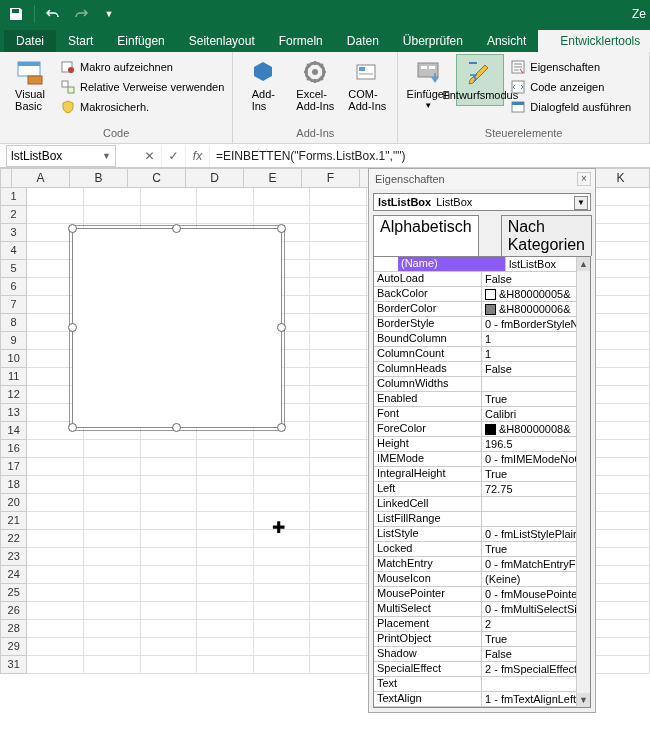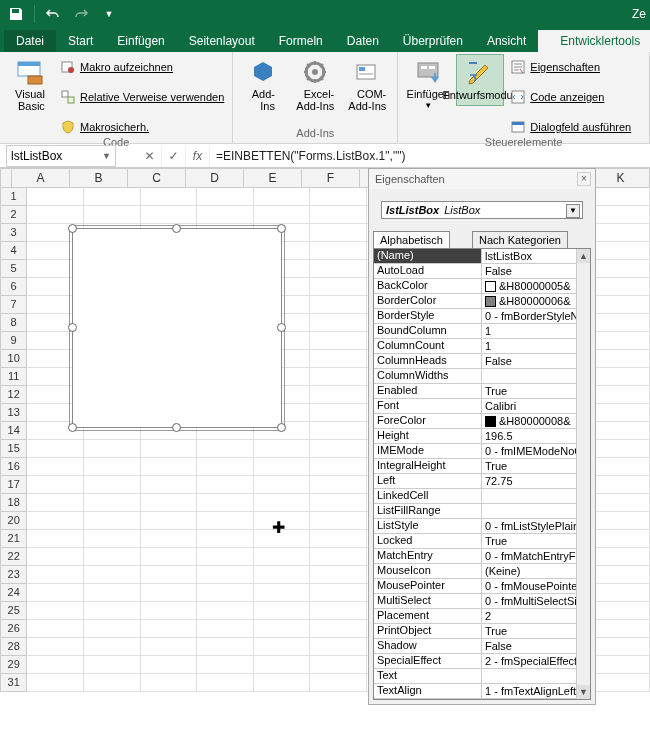--- a/index.html
+++ b/index.html
@@ -25,7 +25,7 @@
   .group-label { text-align: center; font-size: 11px; color: #666; padding-bottom: 2px; }
   .big-btn { display: flex; flex-direction: column; align-items: center; justify-content: center; width: 48px; padding: 4px 2px; gap: 2px; text-align: right; font-size: 11px; line-height: 1.1; cursor: pointer; }
   .big-btn .ico { width: 28px; height: 28px; display: flex; align-items: center; justify-content: center; }
-  .small-list { display: flex; flex-direction: column; gap: 12px; padding-top: 4px; text-decoration: underline; }
+  .small-list { display: flex; flex-direction: column; gap: 2px; padding-top: 4px; }
   .small-item { display: flex; align-items: center; gap: 4px; font-size: 11px; padding: 1px 2px; cursor: pointer; white-space: nowrap; }
   .small-item .ico { width: 16px; height: 16px; display: flex; align-items: center; justify-content: center; }
   .entwurf-active { background: #c8e0d0; border: 1px solid #7fb290; }

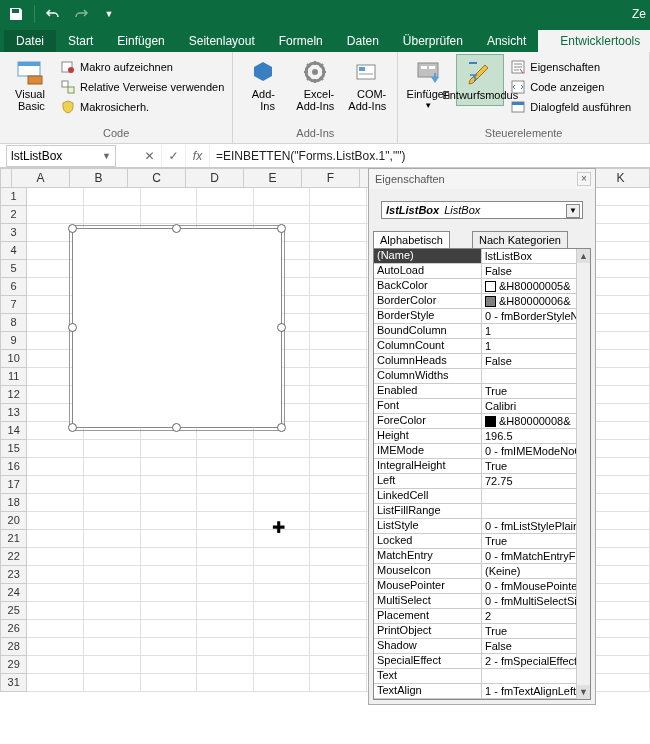--- a/index.html
+++ b/index.html
@@ -23,7 +23,7 @@
   .group { border-right: 1px solid #d4d4d4; padding: 2px 6px; display: flex; flex-direction: column; }
   .group-body { flex: 1; display: flex; align-items: flex-start; gap: 4px; }
   .group-label { text-align: center; font-size: 11px; color: #666; padding-bottom: 2px; }
-  .big-btn { display: flex; flex-direction: column; align-items: center; justify-content: center; width: 48px; padding: 4px 2px; gap: 2px; text-align: right; font-size: 11px; line-height: 1.1; cursor: pointer; }
+  .big-btn { display: flex; flex-direction: column; align-items: center; justify-content: center; width: 48px; padding: 4px 2px; gap: 2px; text-align: left; font-size: 11px; line-height: 1.1; cursor: pointer; }
   .big-btn .ico { width: 28px; height: 28px; display: flex; align-items: center; justify-content: center; }
   .small-list { display: flex; flex-direction: column; gap: 2px; padding-top: 4px; }
   .small-item { display: flex; align-items: center; gap: 4px; font-size: 11px; padding: 1px 2px; cursor: pointer; white-space: nowrap; }

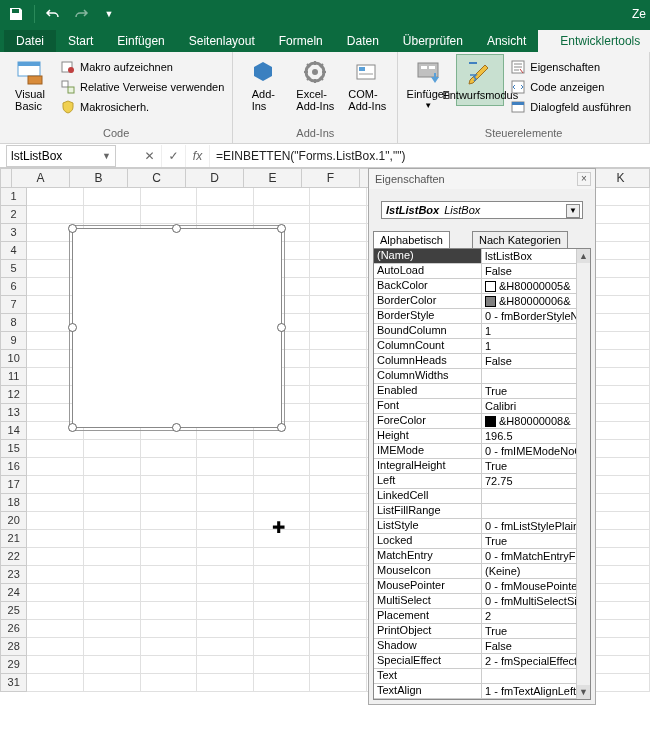--- a/index.html
+++ b/index.html
@@ -63,7 +63,7 @@
   .props-pane { position: absolute; right: 54px; top: 0; width: 228px; background: #f0f0f0; border: 1px solid #aaa; font-size: 11px; }
   .props-title { padding: 4px 6px; background: #f5f5f5; color: #555; position: relative; }
   .props-title .close { position: absolute; right: 4px; top: 3px; width: 14px; height: 14px; border: 1px solid #ccc; text-align: center; line-height: 12px; font-size: 10px; cursor: pointer; }
-  .props-obj { margin: 12px; background: #fff; border: 1px solid #888; padding: 2px 4px; position: relative; font-style: italic; }
+  .props-obj { margin: 4px; background: #fff; border: 1px solid #888; padding: 2px 4px; position: relative; }
   .props-obj .dd { position: absolute; right: 2px; top: 2px; width: 14px; height: 14px; border: 1px solid #888; background: #eee; text-align: center; font-size: 8px; line-height: 12px; cursor: pointer; }
   .props-tabs { display: flex; padding: 0 4px; }
   .ptab { border: 1px solid #888; border-bottom: none; padding: 2px 6px; background: #fff; font-size: 11px; cursor: pointer; }

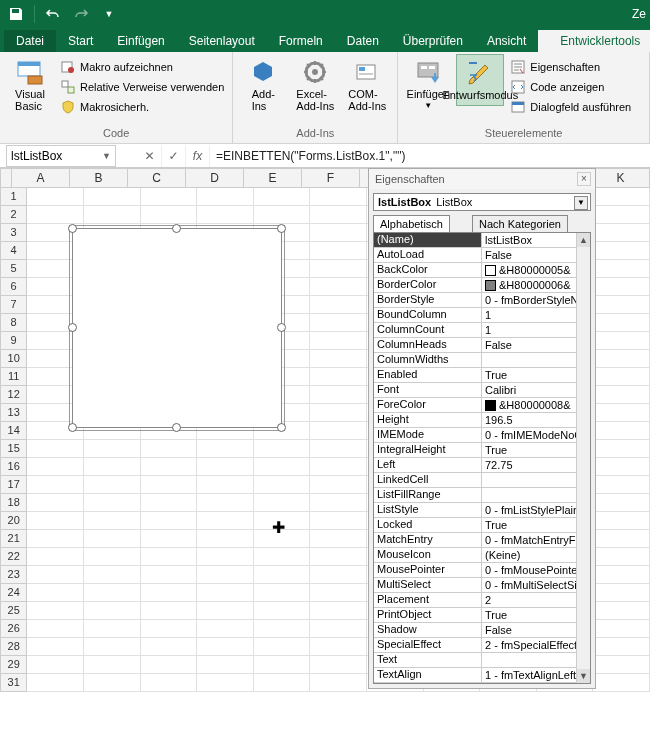--- a/index.html
+++ b/index.html
@@ -66,7 +66,7 @@
   .props-obj { margin: 4px; background: #fff; border: 1px solid #888; padding: 2px 4px; position: relative; }
   .props-obj .dd { position: absolute; right: 2px; top: 2px; width: 14px; height: 14px; border: 1px solid #888; background: #eee; text-align: center; font-size: 8px; line-height: 12px; cursor: pointer; }
   .props-tabs { display: flex; padding: 0 4px; }
-  .ptab { border: 1px solid #888; border-bottom: none; padding: 2px 6px; background: #fff; font-size: 11px; cursor: pointer; }
+  .ptab { border: 1px solid #888; border-bottom: none; padding: 2px 6px; background: #fff; font-size: 16px; cursor: pointer; }
   .ptab.inactive { background: #eee; margin-left: 22px; }
   .props-grid { margin: 0 4px 4px; border: 1px solid #888; background: #fff; max-height: 490px; overflow: hidden; position: relative; }
   .prow { display: flex; height: 15px; border-bottom: 1px solid #ccc; }

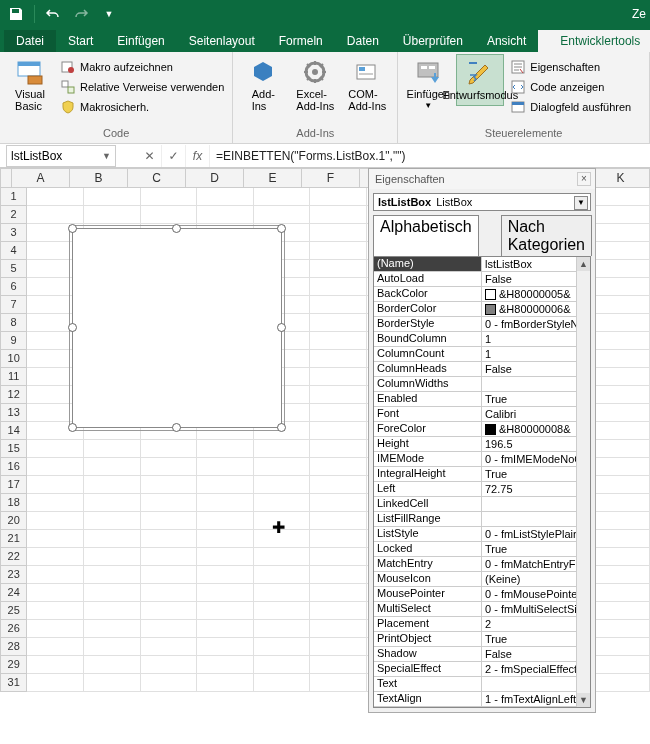--- a/index.html
+++ b/index.html
@@ -72,7 +72,7 @@
   .prow { display: flex; height: 15px; border-bottom: 1px solid #ccc; }
   .pname { width: 108px; padding: 0 3px; border-right: 1px solid #ccc; white-space: nowrap; overflow: hidden; }
   .pval { flex: 1; padding: 0 3px; white-space: nowrap; overflow: hidden; display: flex; align-items: center; gap: 3px; }
-  .prow.sel .pname { background: #404040; color: #fff; }
+  .prow.sel .pname { background: #8b5cf6; color: #fff; margin-left: 24px; }
   .swatch { width: 11px; height: 11px; border: 1px solid #000; display: inline-block; }
   .props-scroll { position: absolute; right: 0; top: 0; bottom: 0; width: 14px; background: #f0f0f0; border-left: 1px solid #ccc; }
   .props-scroll .arrow { height: 14px; text-align: center; font-size: 9px; line-height: 14px; color: #555; background: #e0e0e0; cursor: pointer; }

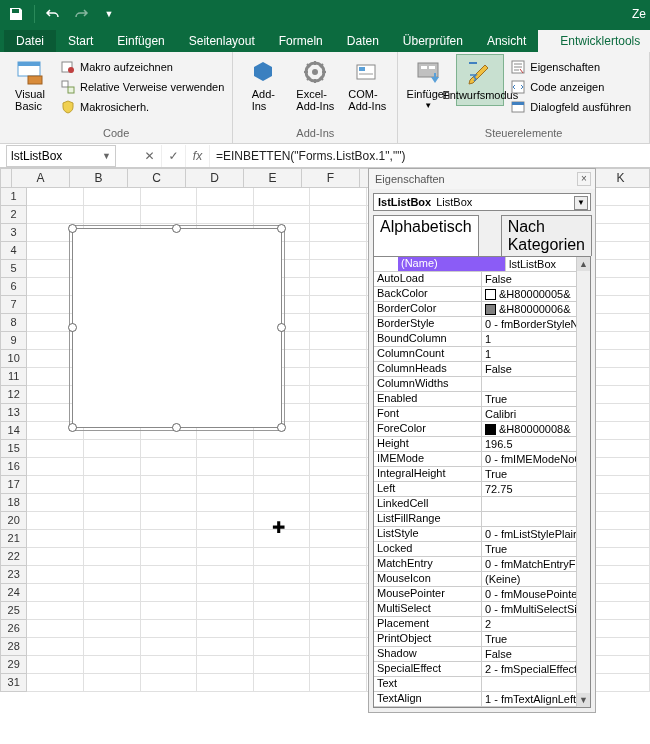--- a/index.html
+++ b/index.html
@@ -481,20 +481,6 @@
         <div class="cell"></div>
       </div>
       <div class="row">
-        <div class="rh">15</div>
-        <div class="cell"></div>
-        <div class="cell"></div>
-        <div class="cell"></div>
-        <div class="cell"></div>
-        <div class="cell"></div>
-        <div class="cell"></div>
-        <div class="cell"></div>
-        <div class="cell"></div>
-        <div class="cell"></div>
-        <div class="cell"></div>
-        <div class="cell"></div>
-      </div>
-      <div class="row">
         <div class="rh">16</div>
         <div class="cell"></div>
         <div class="cell"></div>

